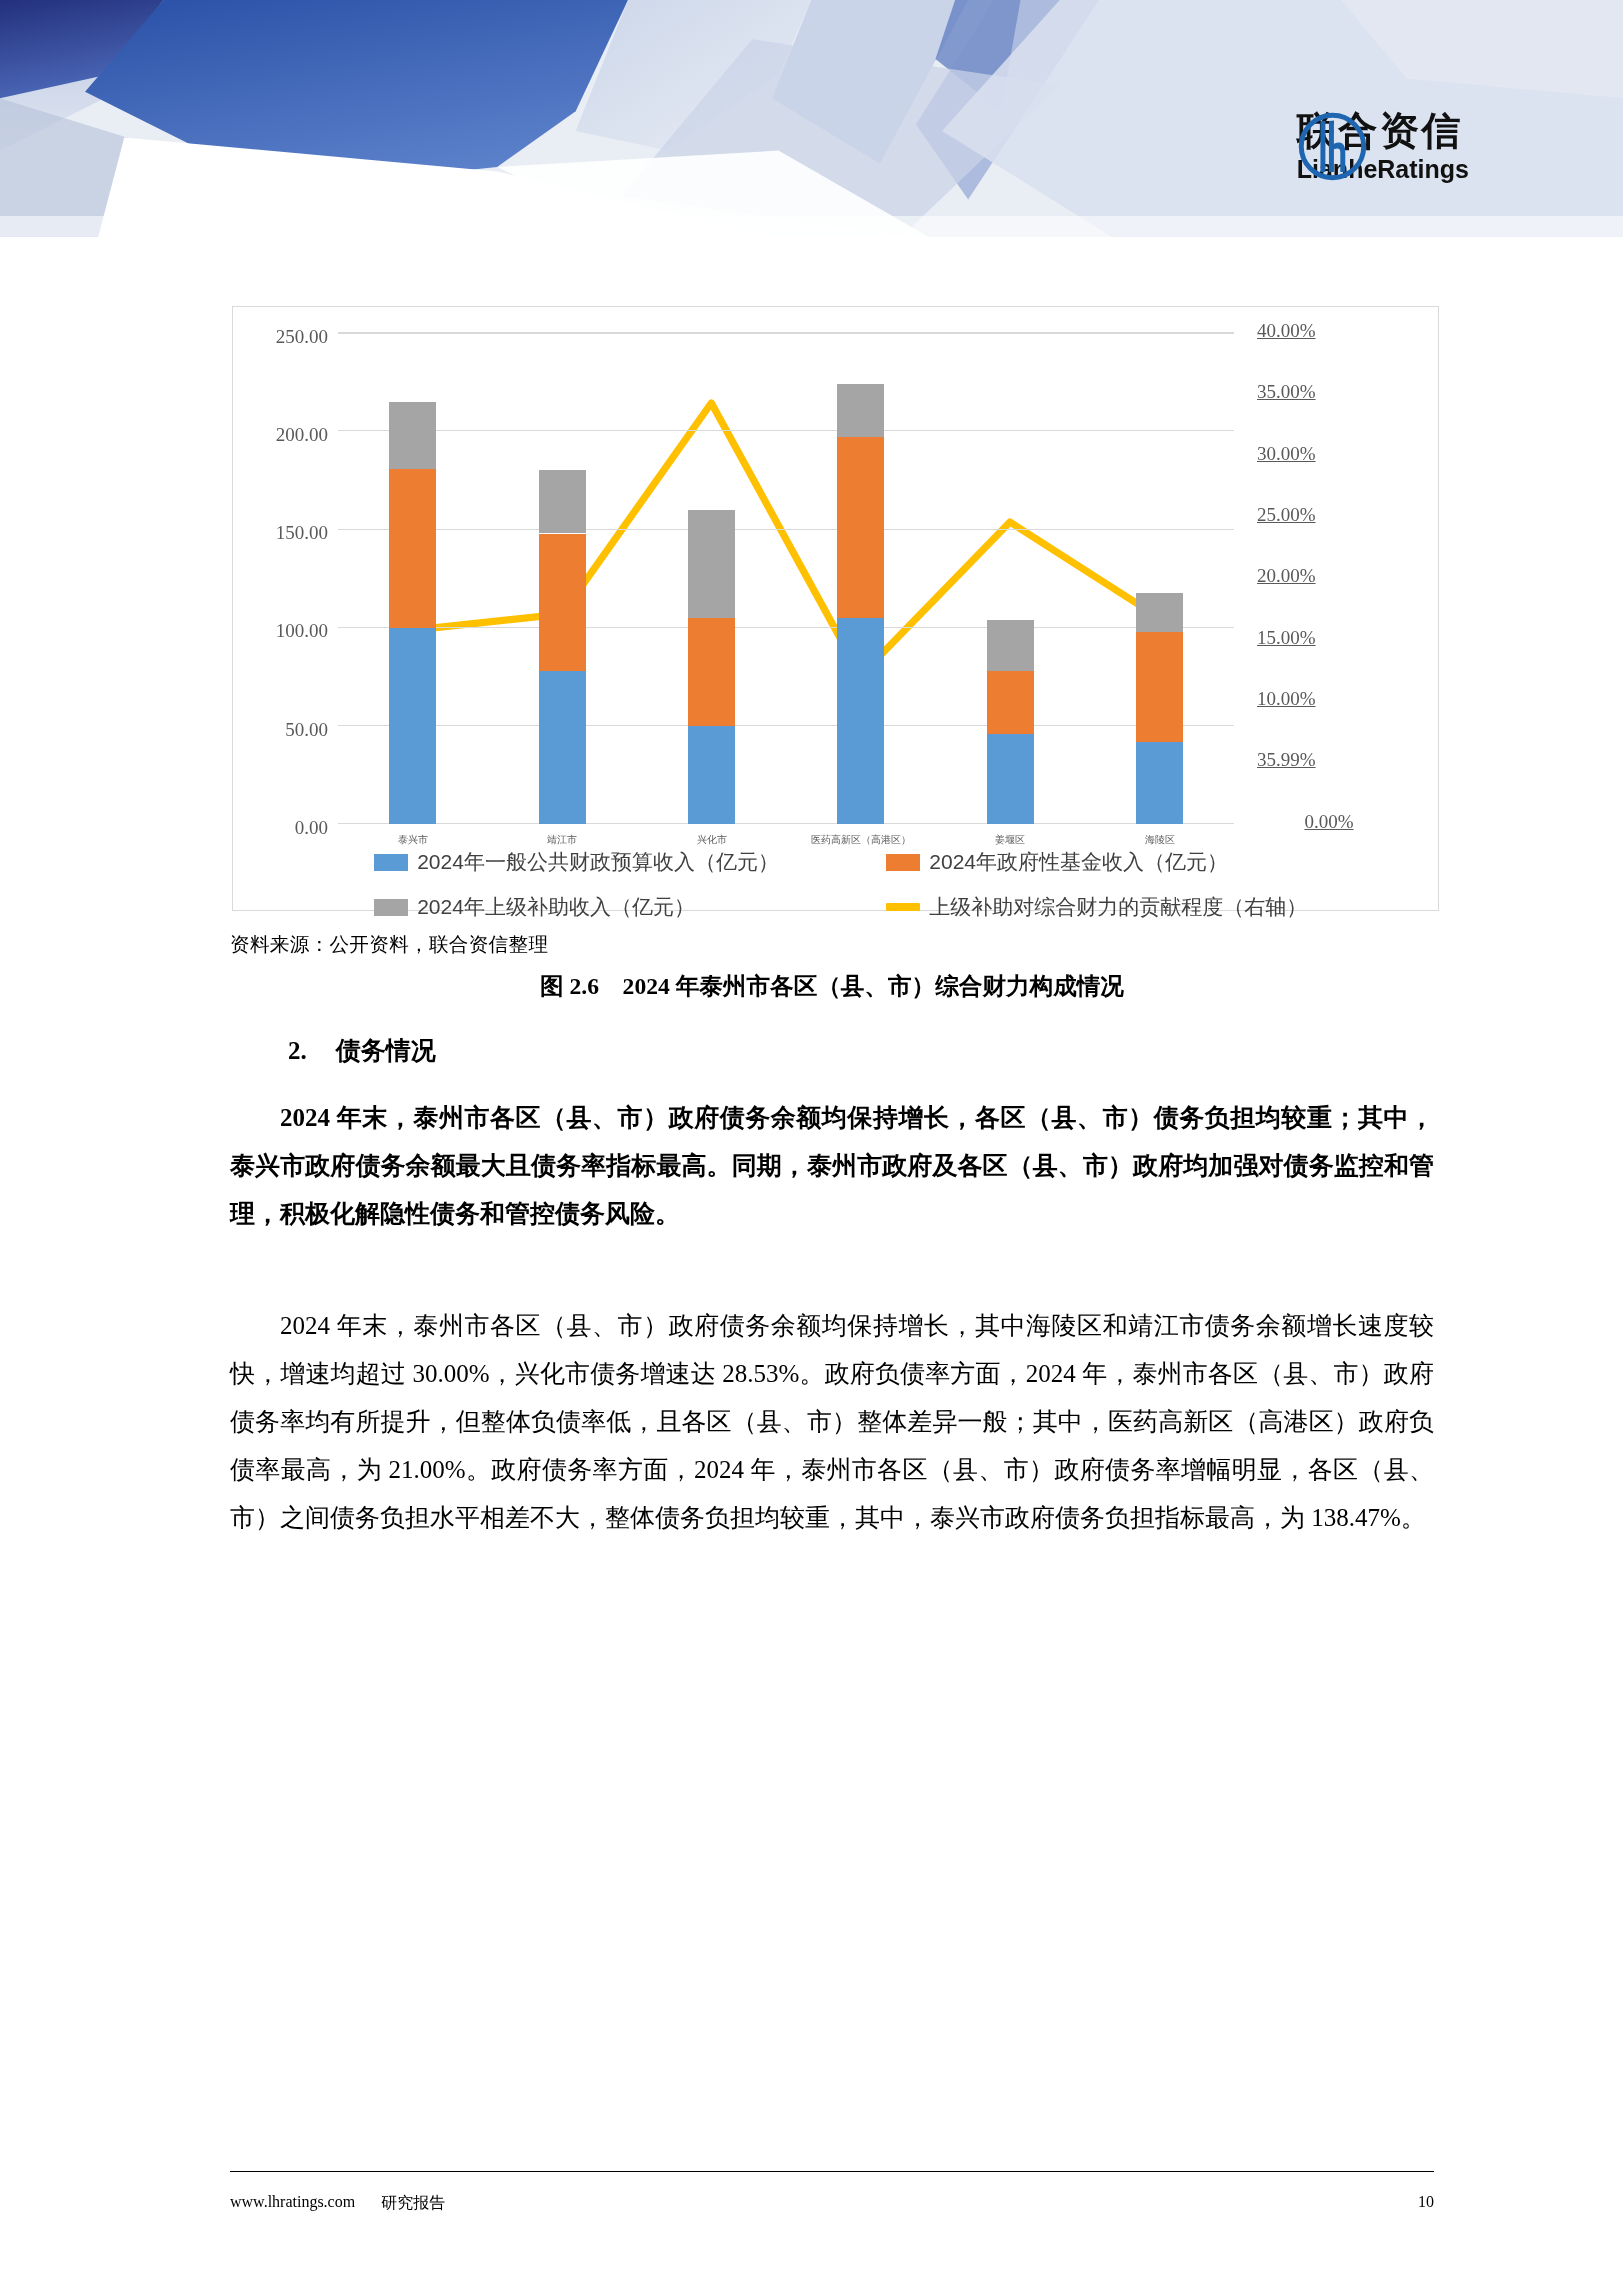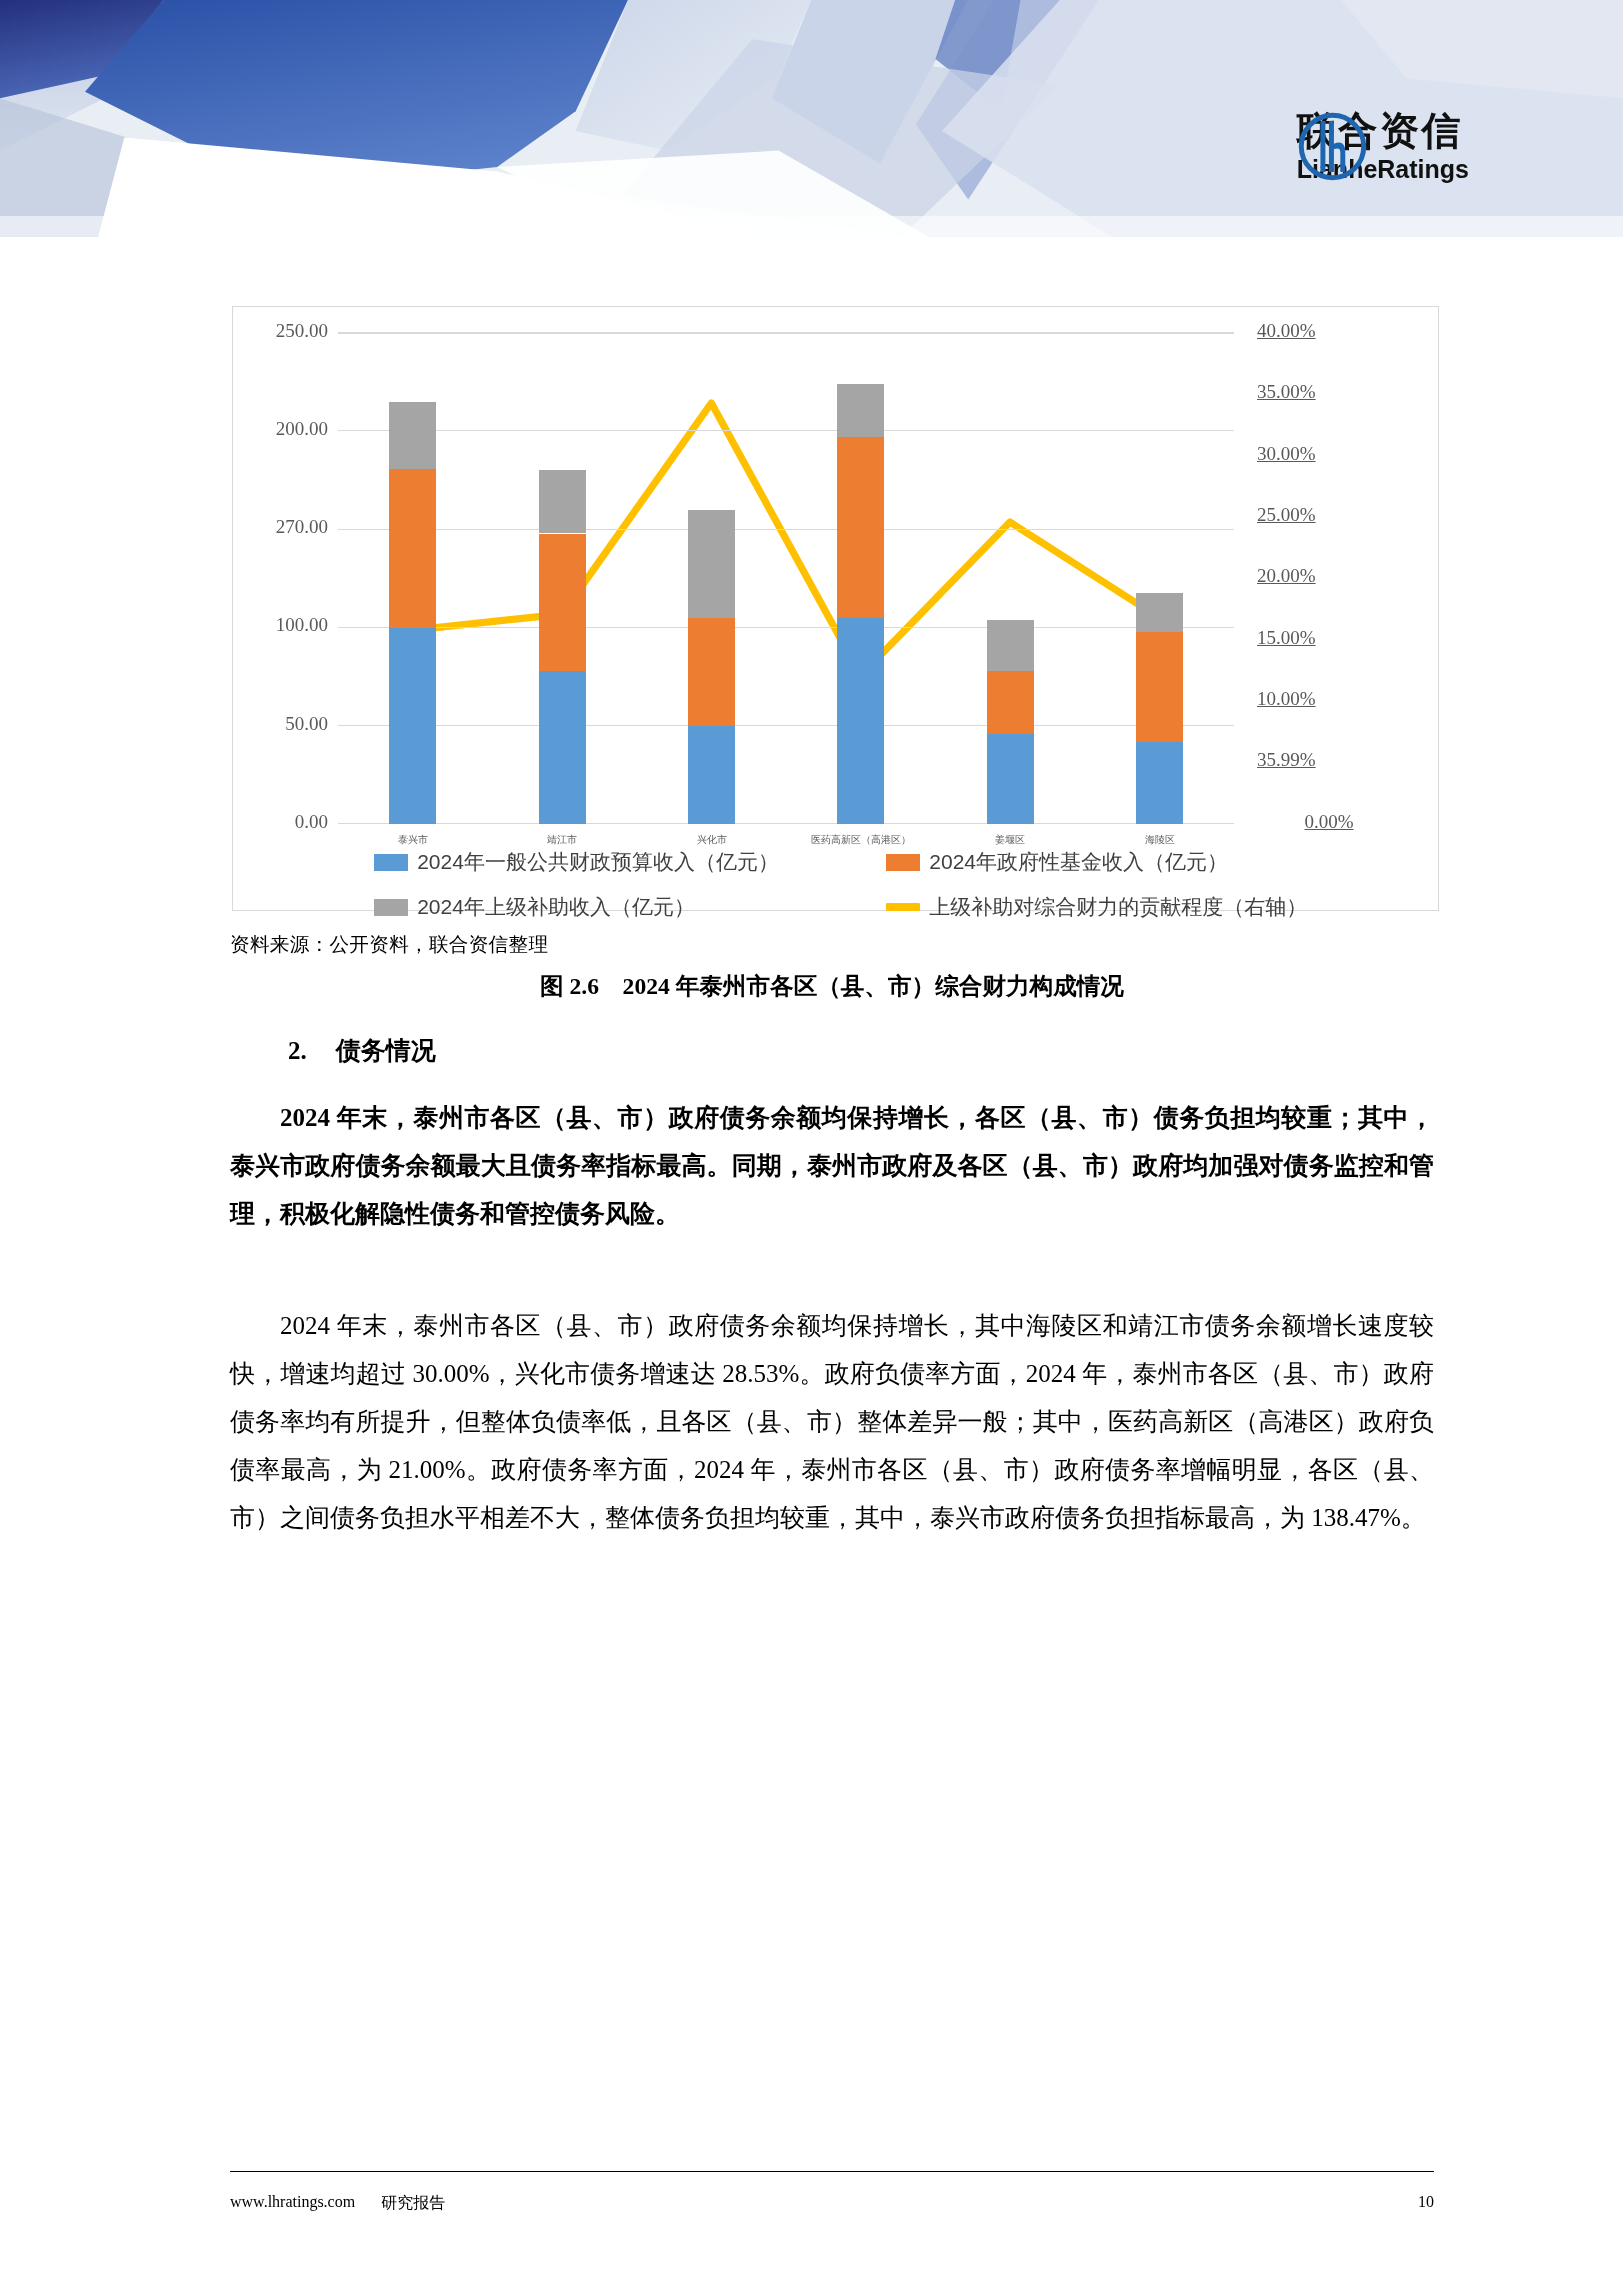--- a/index.html
+++ b/index.html
@@ -54,6 +54,7 @@
     position:absolute;right:906px;width:131px;text-align:right;
     font-size:19px;color:#595959;white-space:nowrap;
     font-family:"Liberation Serif","DejaVu Serif",serif;
+    margin-top:6px;
   }
   .ytick-right{
     position:absolute;left:919px;width:144px;text-align:left;

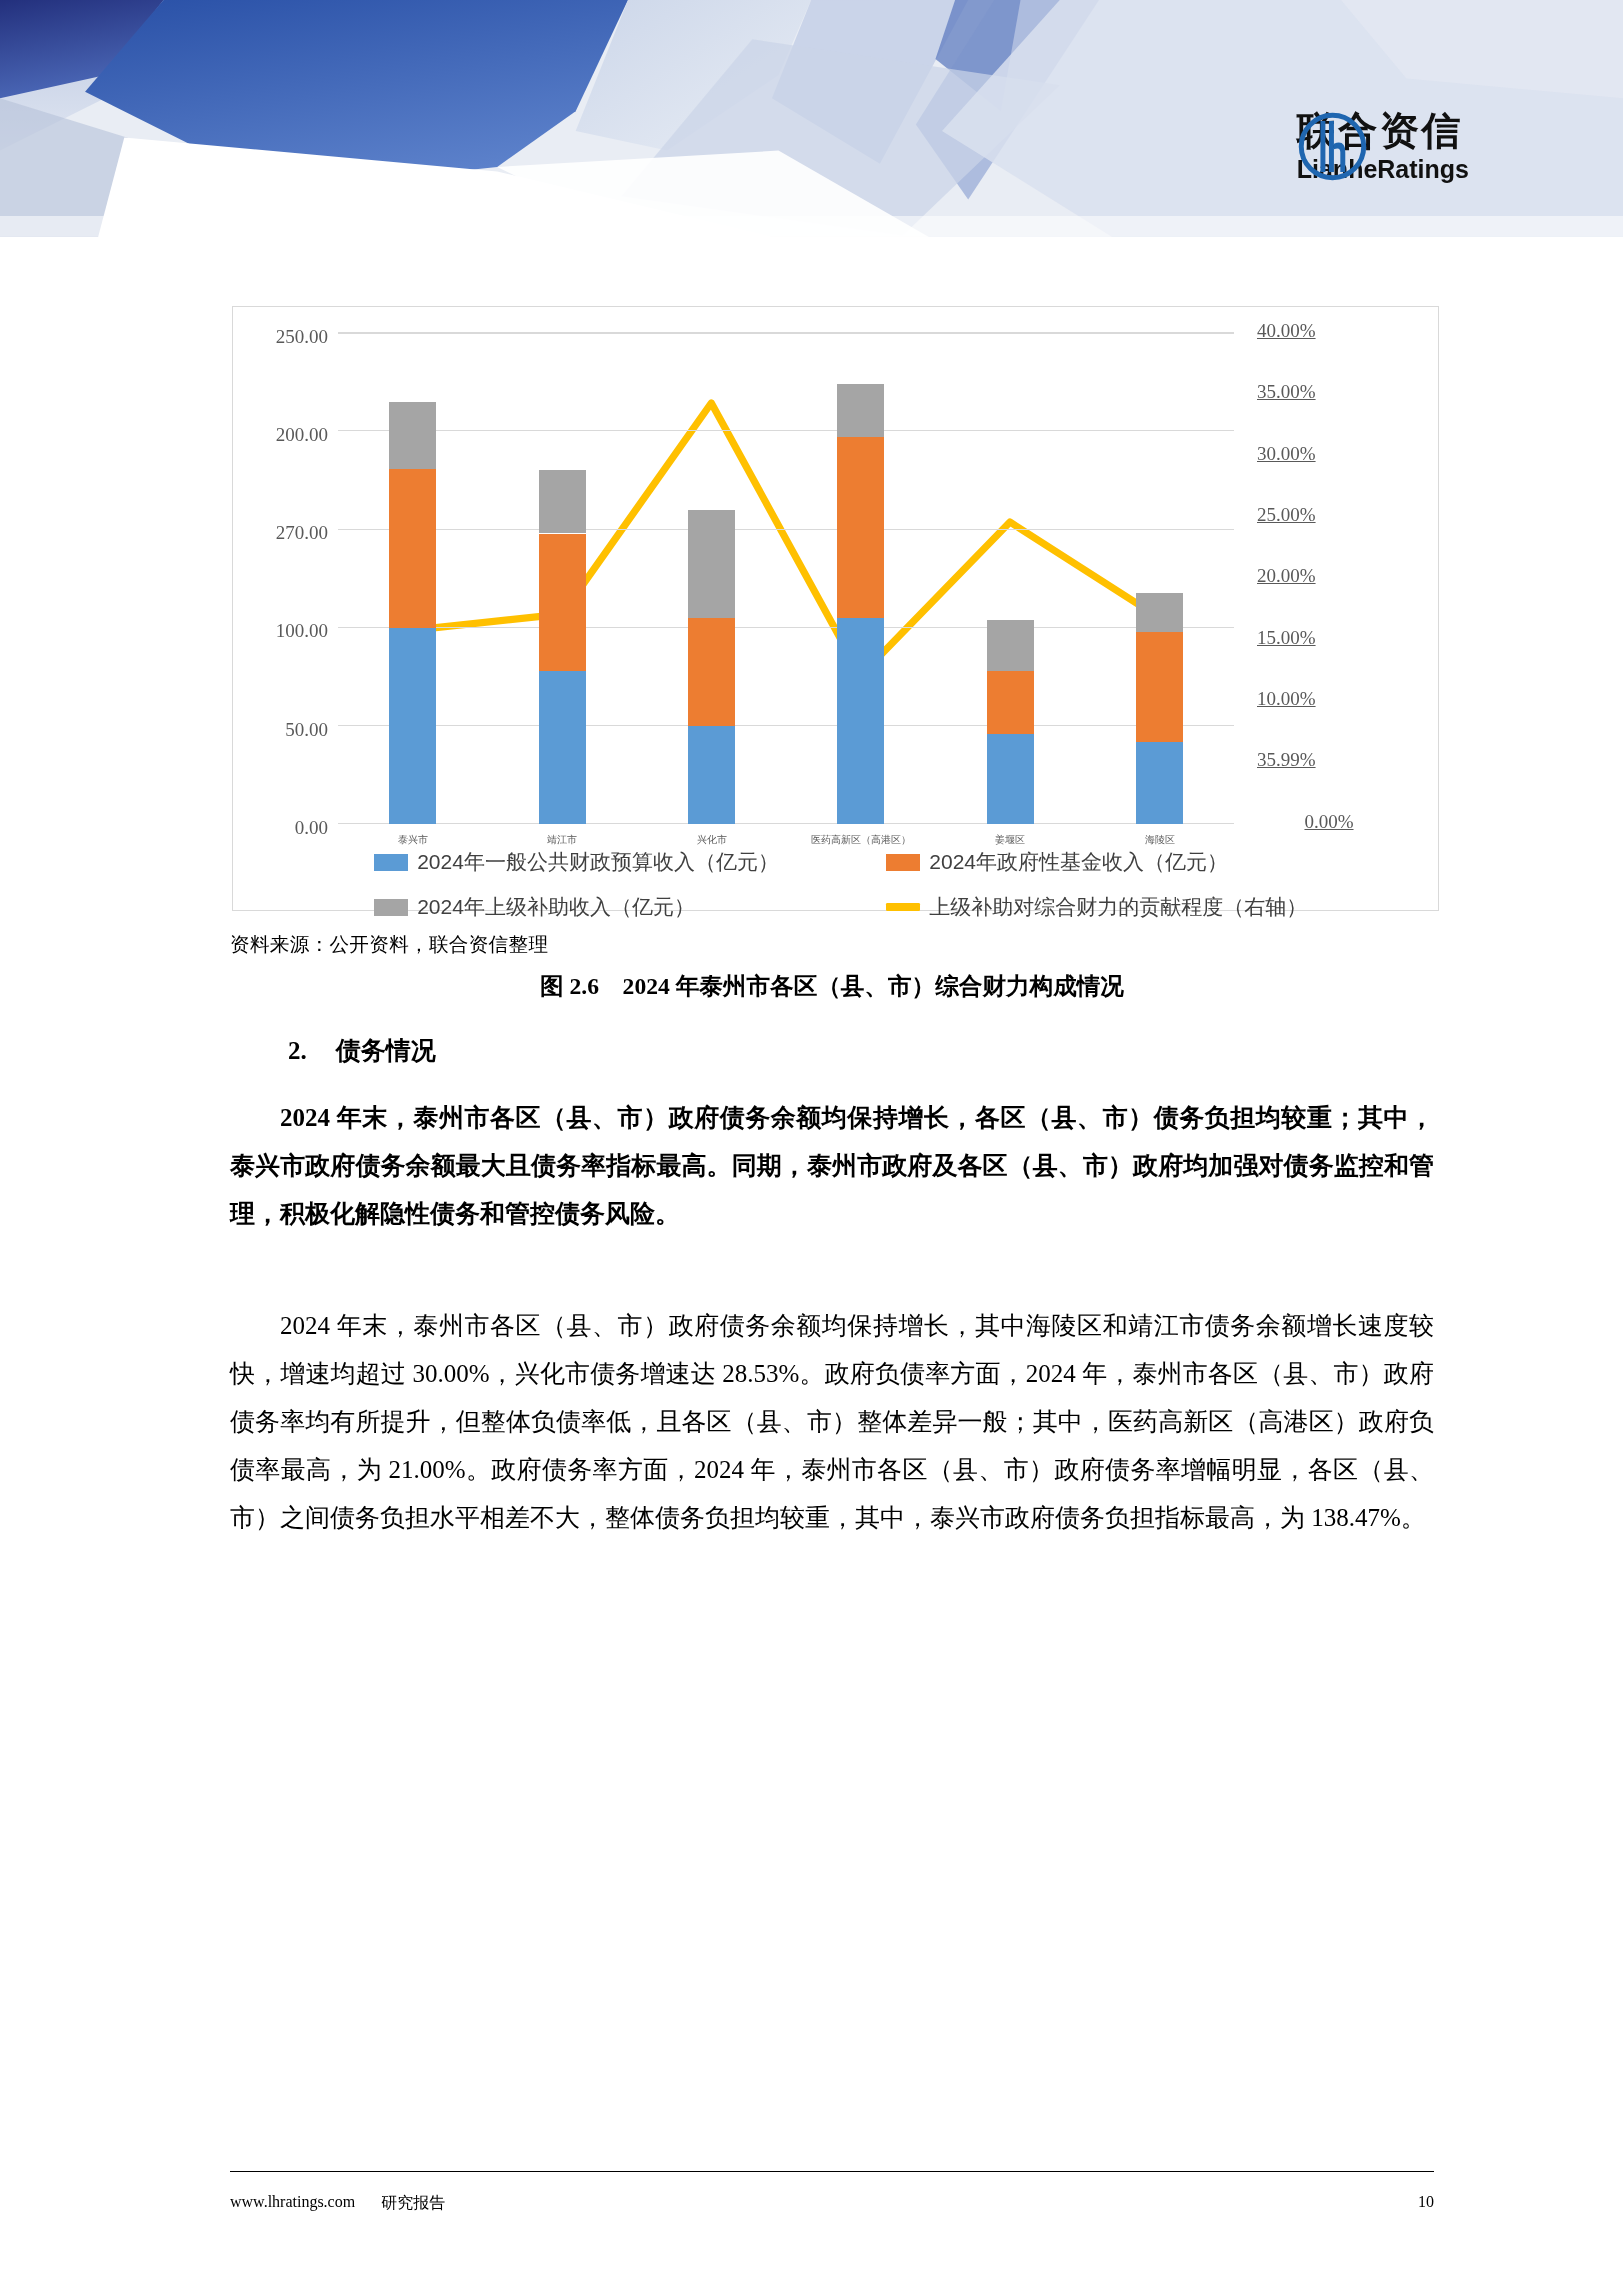--- a/index.html
+++ b/index.html
@@ -201,7 +201,7 @@
       <div class="gridline" style="top: 294px;"></div>
       <div class="ytick-left" style="top: 281px;">100.00</div>
       <div class="gridline" style="top: 196px;"></div>
-      <div class="ytick-left" style="top: 183px;">270.00</div>
+      <div class="ytick-left" style="top: 183px;">150.00</div>
       <div class="gridline" style="top: 97px;"></div>
       <div class="ytick-left" style="top: 85px;">200.00</div>
       <div class="gridline" style="top: -0.7px;"></div>

